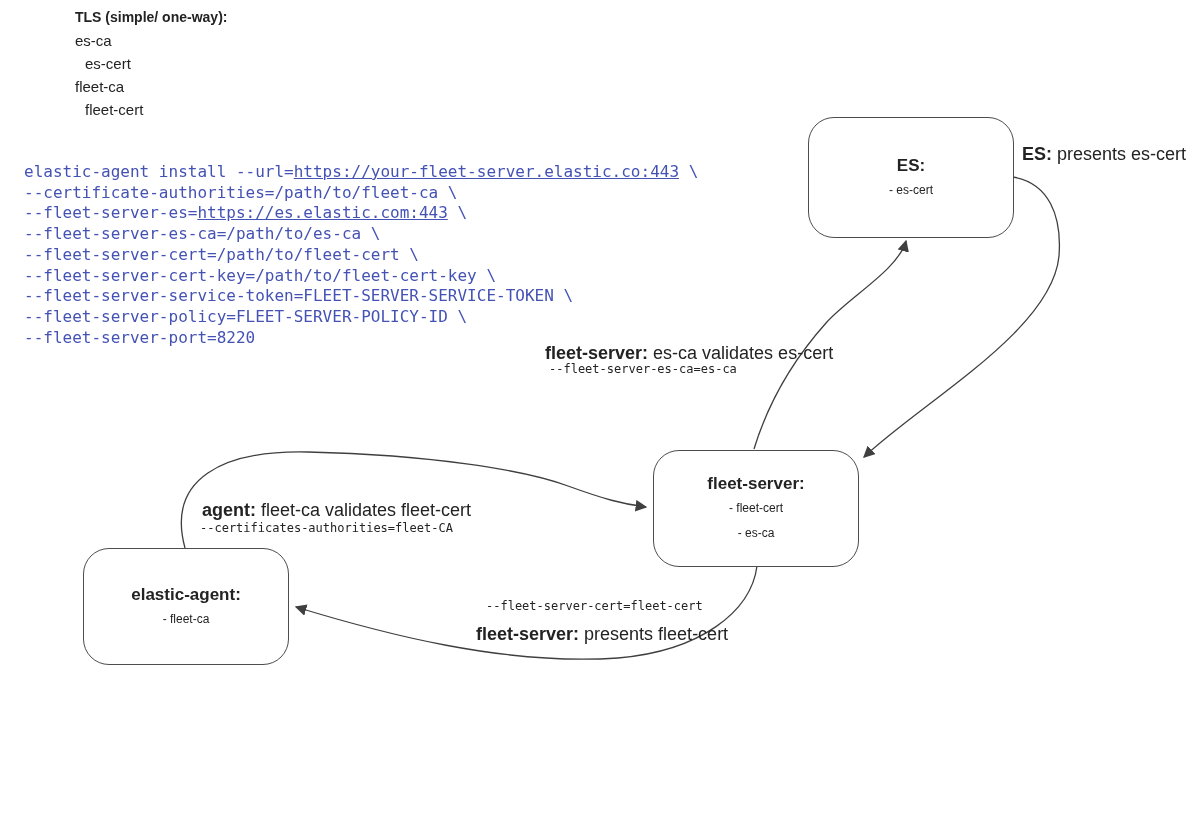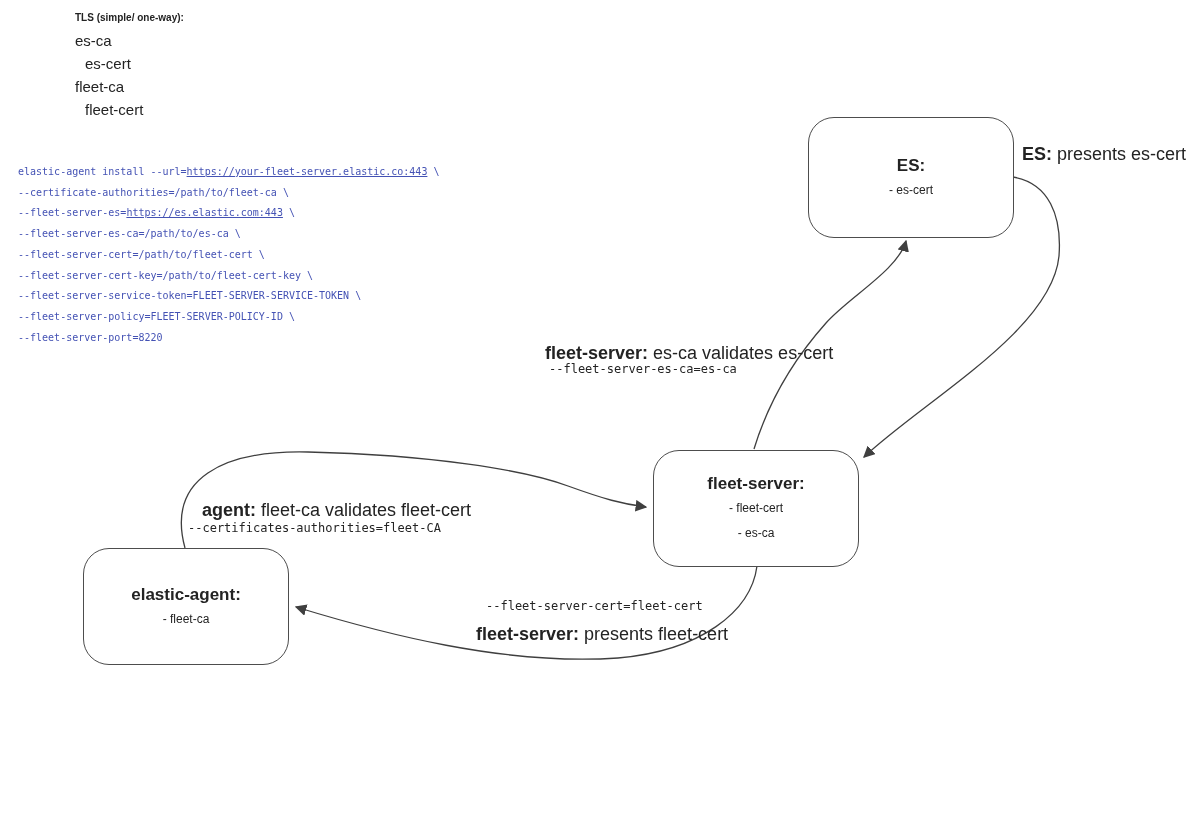--- a/index.html
+++ b/index.html
@@ -15,7 +15,7 @@
 
   
   .legend{position:absolute;left:75px;top:6px;font-size:15px;line-height:23px;}
-  .legend-title{font-weight:bold;font-size:10px;}
+  .legend-title{font-weight:bold;font-size:14px;}
   .legend-item{white-space:pre;}
   .legend-item.indent{padding-left:10px;}
 

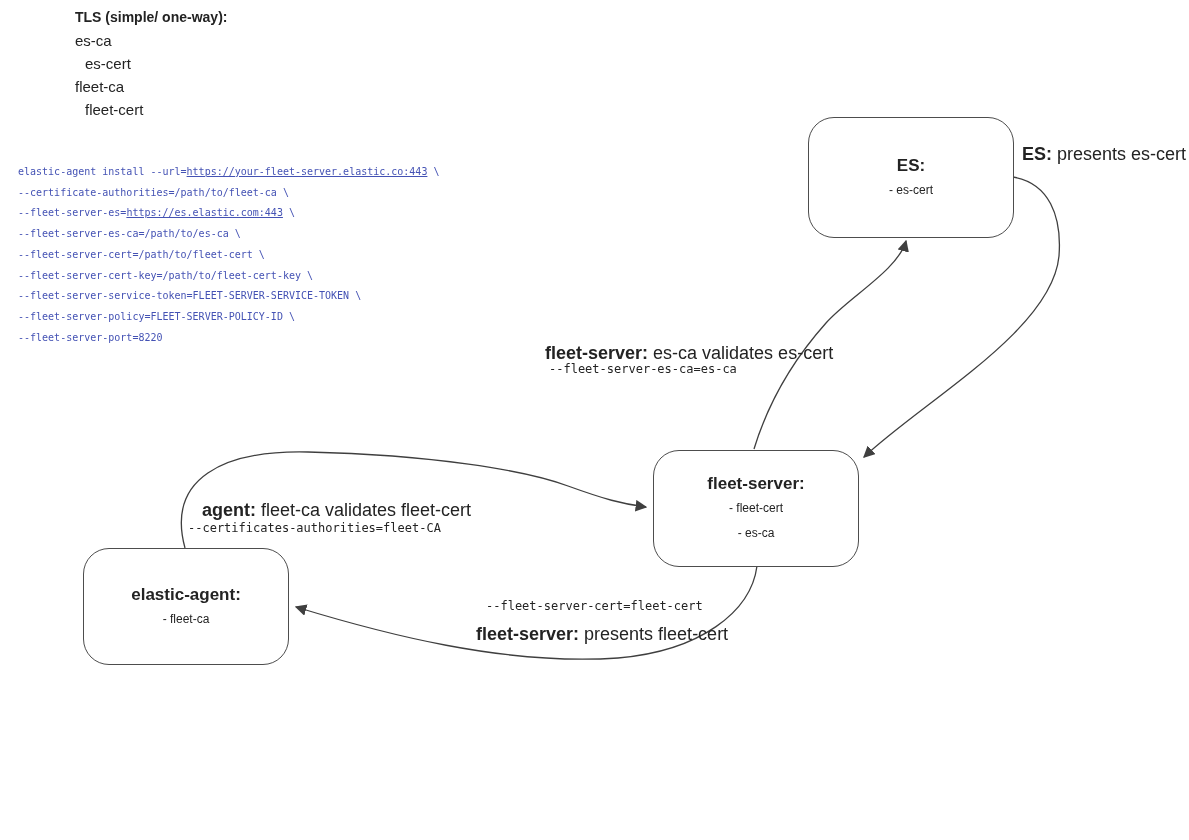--- a/index.html
+++ b/index.html
@@ -21,9 +21,9 @@
 
   
   .command{
-    position:absolute;left:18px;top:162px;
+    position:absolute;left:24px;top:162px;
     font-family:"DejaVu Sans Mono",monospace;
-    font-size:10px;line-height:20.7px;
+    font-size:16px;line-height:20.7px;
     white-space:pre;
   }
   .command .u{text-decoration:underline;}

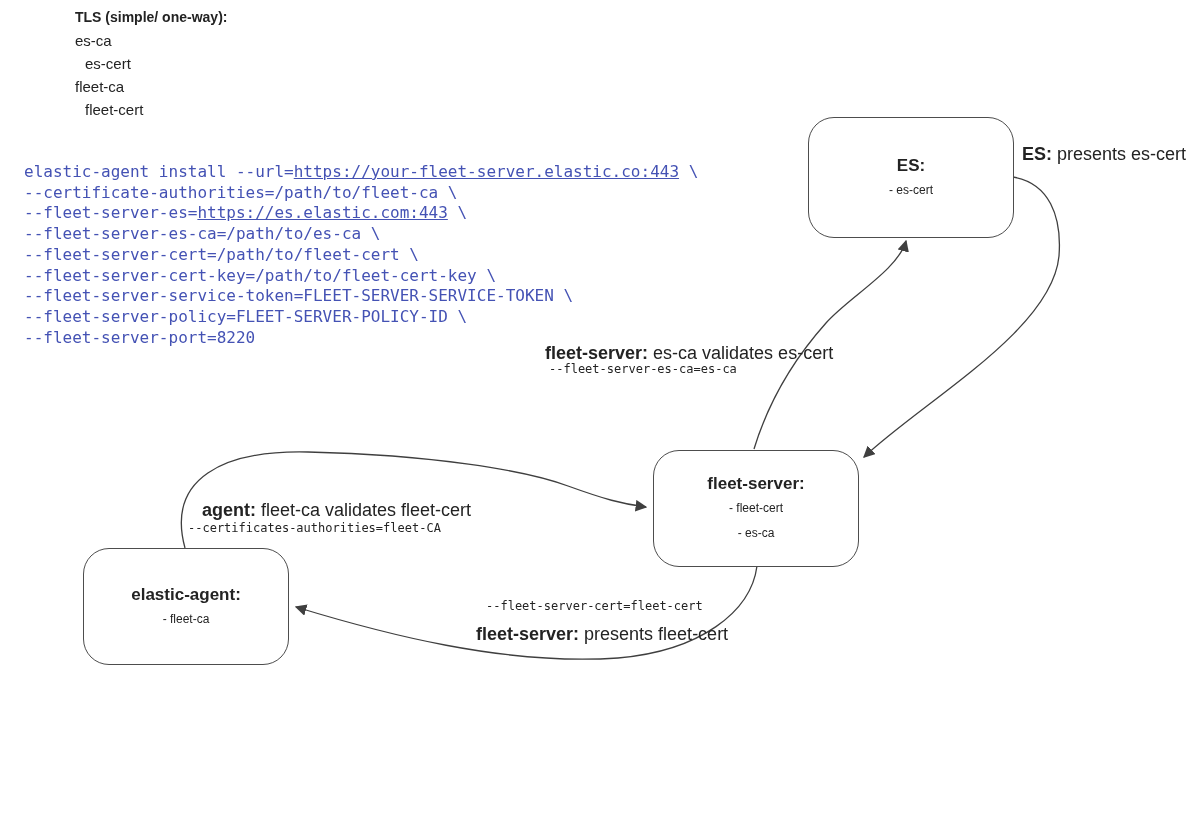--- a/index.html
+++ b/index.html
@@ -56,7 +56,7 @@
   #lbl-fsv-1{left:545px;top:345px;}
   #lbl-fsv-2{left:549px;top:361px;}
   #lbl-ag-1{left:202px;top:502px;}
-  #lbl-ag-2{left:188px;top:520px;}
+  #lbl-ag-2{left:200px;top:520px;}
   #lbl-fsp-1{left:476px;top:578px;margin-top:48px;}
   #lbl-fsp-2{left:486px;top:598px;}
 

